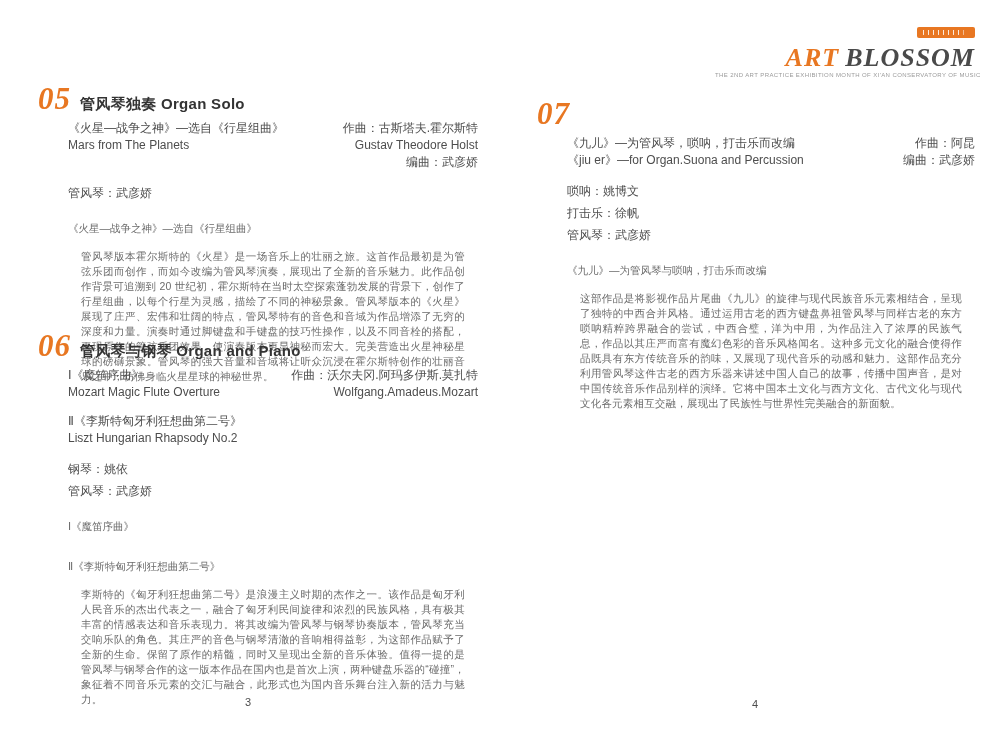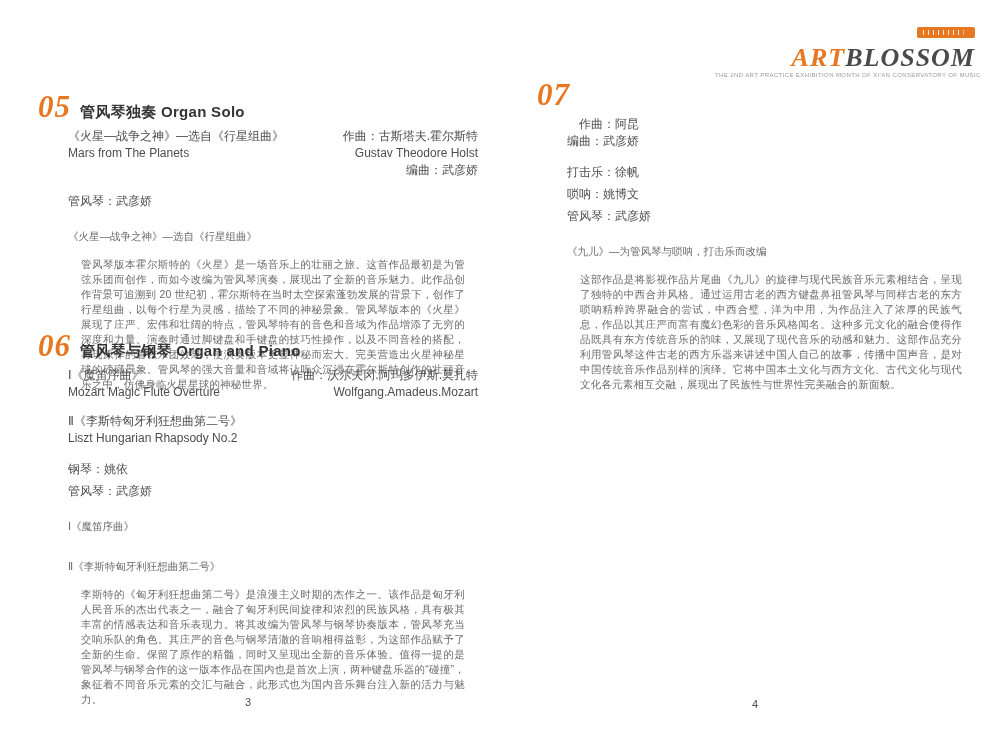--- a/index.html
+++ b/index.html
@@ -43,7 +43,7 @@
     color: #4a4a4a;
     white-space: nowrap;
   }
-  .brand-title .art { color: #e87722; }
+  .brand-title .art { color: #e87722; margin-right: 6px; }
   .brand-cn {
     margin-top: 3px;
     font-size: 11.5px;

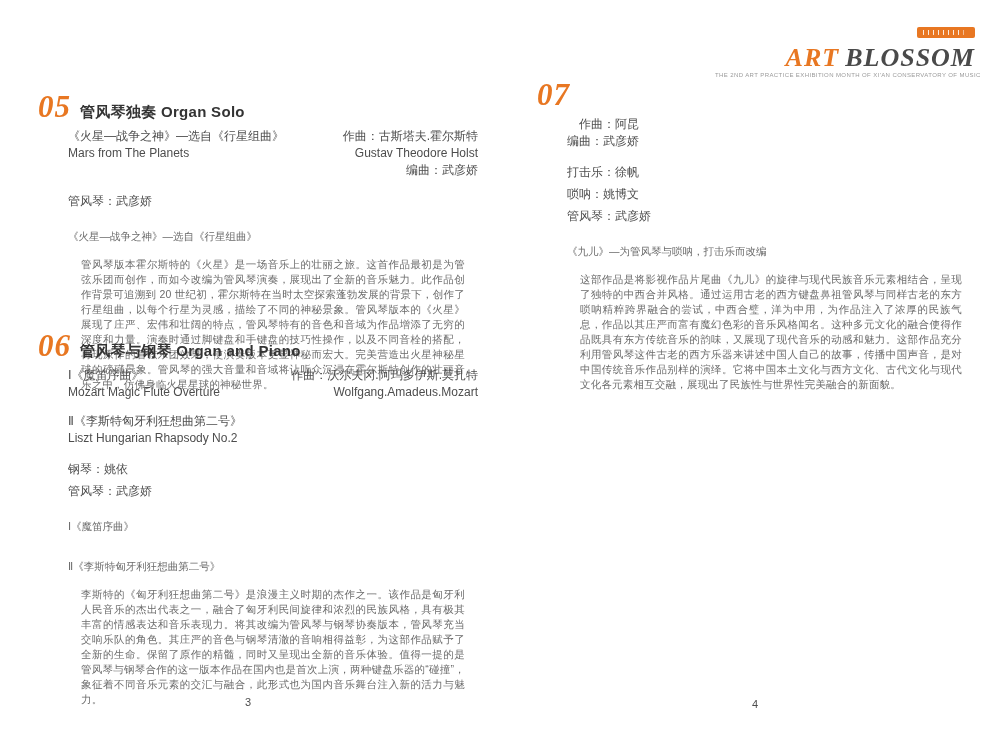--- a/index.html
+++ b/index.html
@@ -62,7 +62,7 @@
 
   
   .sec { position: absolute; }
-  #sec05 { left: 38px; top: 91px;  width: 440px; }
+  #sec05 { left: 38px; top: 83px;  width: 440px; }
   #sec06 { left: 38px; top: 330px; width: 440px; }
   #sec07 { left: 537px; top: 79px; width: 438px; }
 

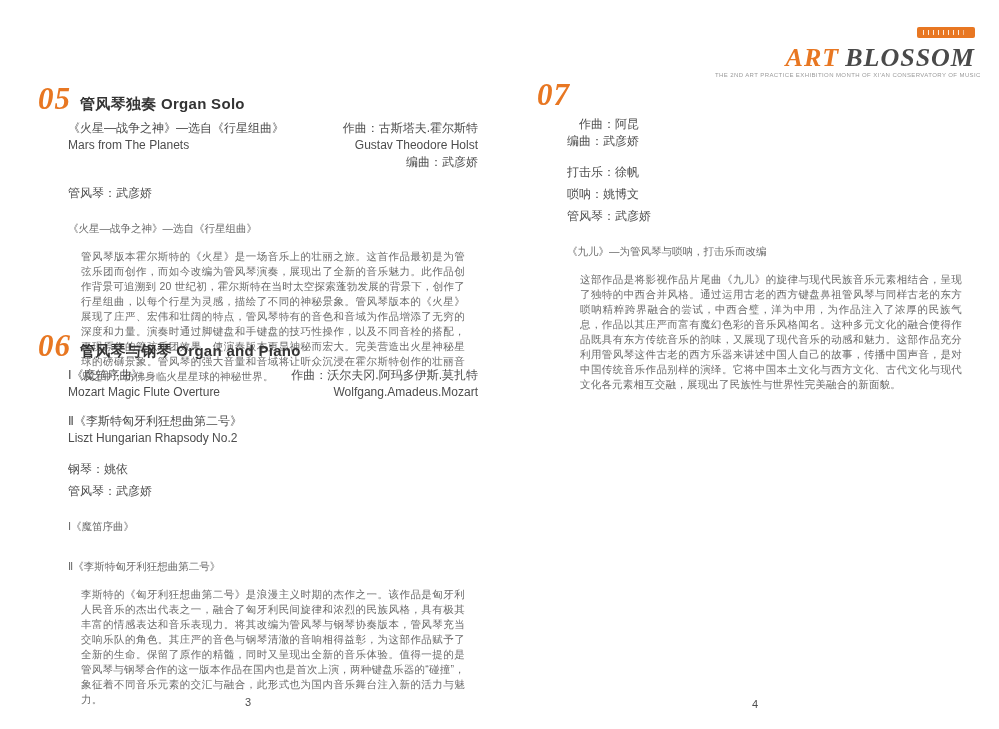--- a/index.html
+++ b/index.html
@@ -64,7 +64,7 @@
   .sec { position: absolute; }
   #sec05 { left: 38px; top: 83px;  width: 440px; }
   #sec06 { left: 38px; top: 330px; width: 440px; }
-  #sec07 { left: 537px; top: 79px; width: 438px; }
+  #sec07 { left: 537px; top: 98px; width: 438px; }
 
   .sec-head {
     display: flex;

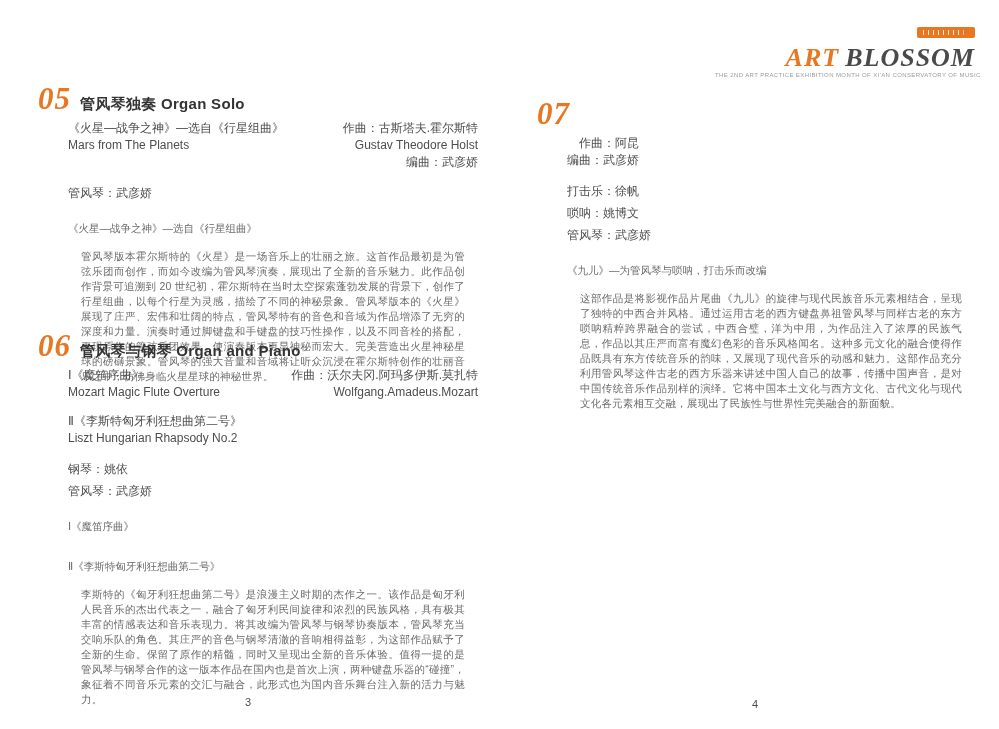--- a/index.html
+++ b/index.html
@@ -208,6 +208,10 @@
     </div>
     <div class="sec-body">
       <div class="piece-row">
+        <div class="piece-left">
+          <div>《九儿》—为管风琴，唢呐，打击乐而改编</div>
+          <div>《jiu er》—for Organ.Suona and Percussion</div>
+        </div>
         <div class="piece-right">
           <div>作曲：阿昆</div>
           <div>编曲：武彦娇</div>

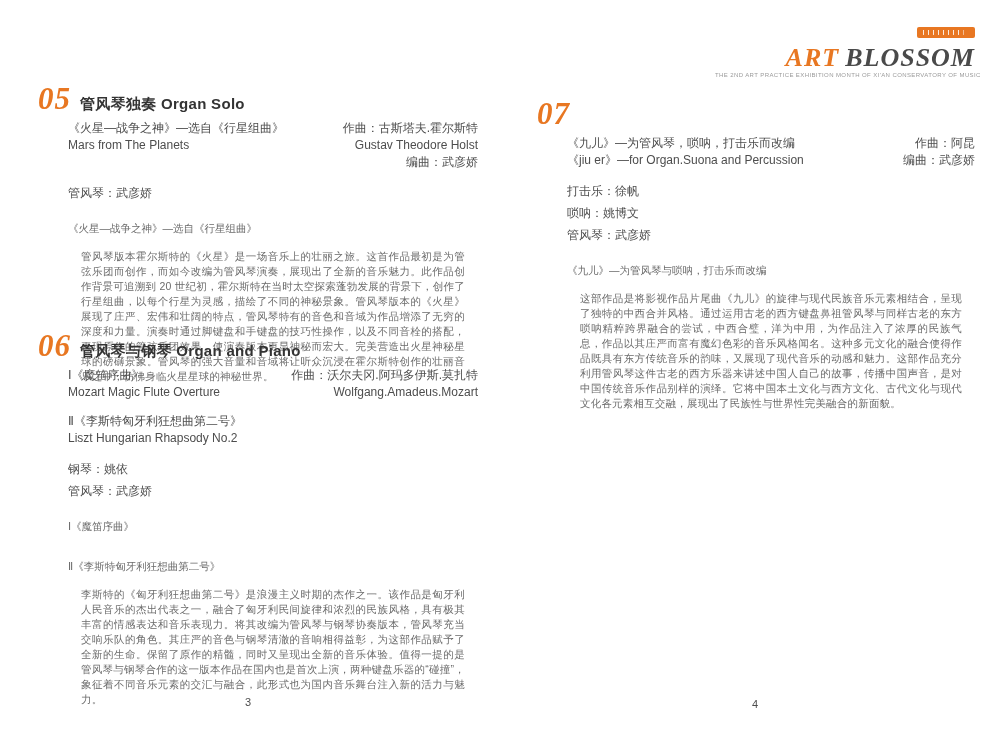--- a/index.html
+++ b/index.html
@@ -218,8 +218,8 @@
         </div>
       </div>
       <div class="performers">
+        <div class="perf-line">唢呐：姚博文</div>
         <div class="perf-line">打击乐：徐帆</div>
-        <div class="perf-line">唢呐：姚博文</div>
         <div class="perf-line">管风琴：武彦娇</div>
       </div>
       <div class="note">

